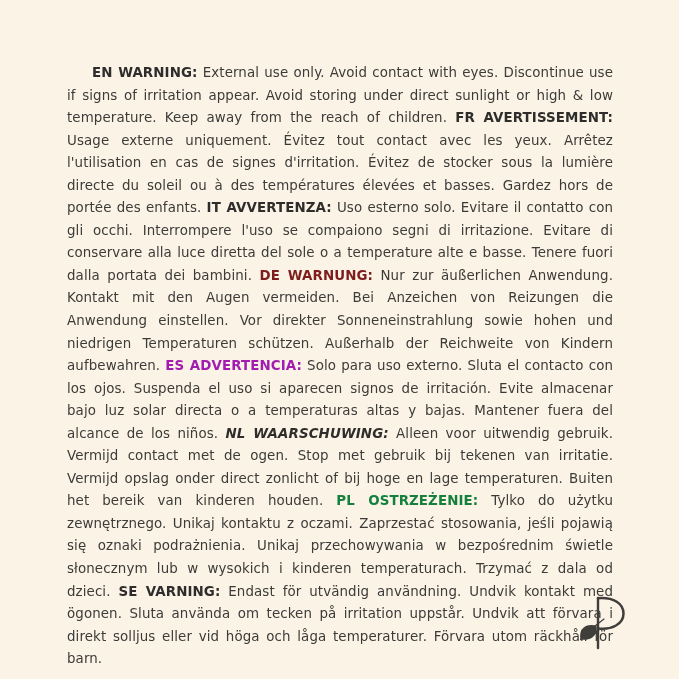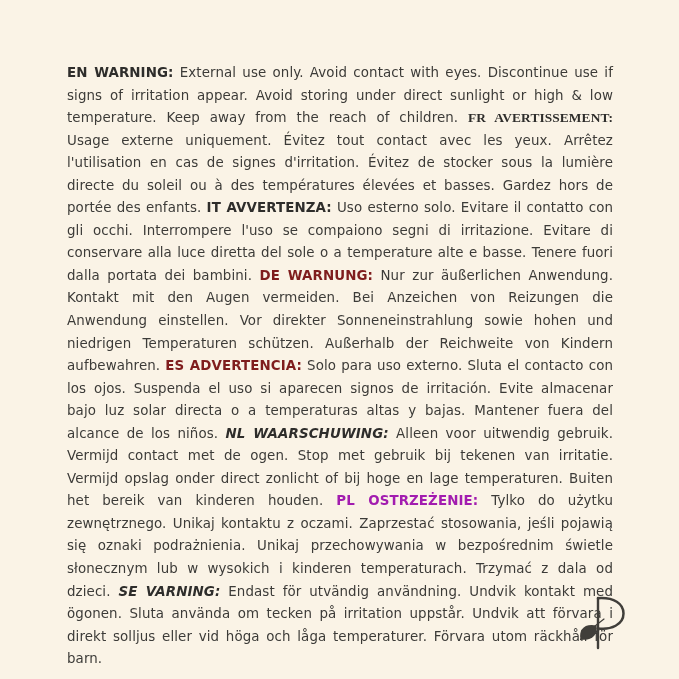--- a/index.html
+++ b/index.html
@@ -49,7 +49,7 @@
 
   <div class="label-text" style="color: rgb(60, 59, 56);">
     <p>
-      <strong style="color: rgb(46, 45, 43);">EN WARNING:</strong>
+      <strong style="color: rgb(46, 45, 43); margin-left: 25px;">EN WARNING:</strong>
       <span>External use only. Avoid contact with eyes. Discontinue use if signs of irritation appear. Avoid storing under direct sunlight or high &amp; low temperature. Keep away from the reach of children.</span>
       <strong style="color: rgb(46, 45, 43); font-family: Liberation Serif, serif;">FR AVERTISSEMENT:</strong>
       <span>Usage externe uniquement. Évitez tout contact avec les yeux. Arrêtez l'utilisation en cas de signes d'irritation. Évitez de stocker sous la lumière directe du soleil ou à des températures élevées et basses. Gardez hors de portée des enfants.</span>

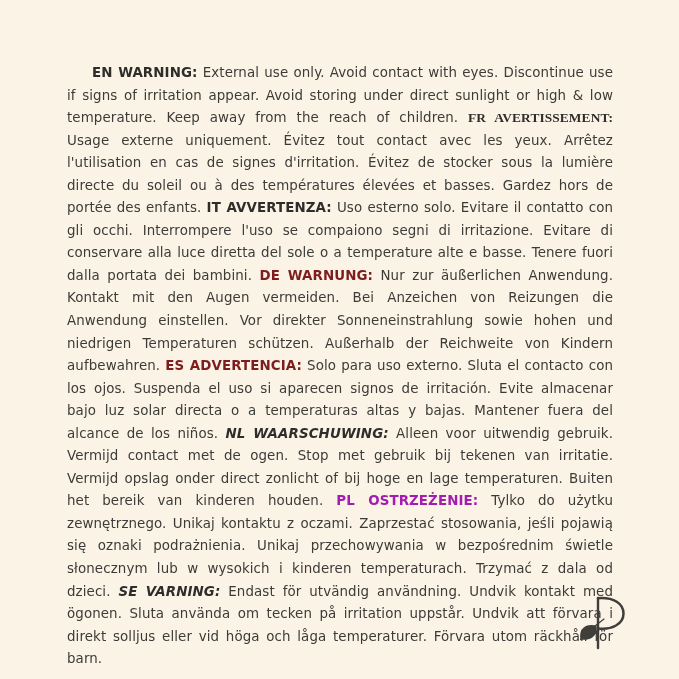--- a/index.html
+++ b/index.html
@@ -51,7 +51,7 @@
     <p>
       <strong style="color: rgb(46, 45, 43); margin-left: 25px;">EN WARNING:</strong>
       <span>External use only. Avoid contact with eyes. Discontinue use if signs of irritation appear. Avoid storing under direct sunlight or high &amp; low temperature. Keep away from the reach of children.</span>
-      <strong style="color: rgb(46, 45, 43); font-family: Liberation Serif, serif;">FR AVERTISSEMENT:</strong>
+      <strong style="color: rgb(46, 45, 43);">FR AVERTISSEMENT:</strong>
       <span>Usage externe uniquement. Évitez tout contact avec les yeux. Arrêtez l'utilisation en cas de signes d'irritation. Évitez de stocker sous la lumière directe du soleil ou à des températures élevées et basses. Gardez hors de portée des enfants.</span>
       <strong style="color: rgb(46, 45, 43); margin-top: 20px;">IT AVVERTENZA:</strong>
       <span>Uso esterno solo. Evitare il contatto con gli occhi. Interrompere l'uso se compaiono segni di irritazione. Evitare di conservare alla luce diretta del sole o a temperature alte e basse. Tenere fuori dalla portata dei bambini.</span>

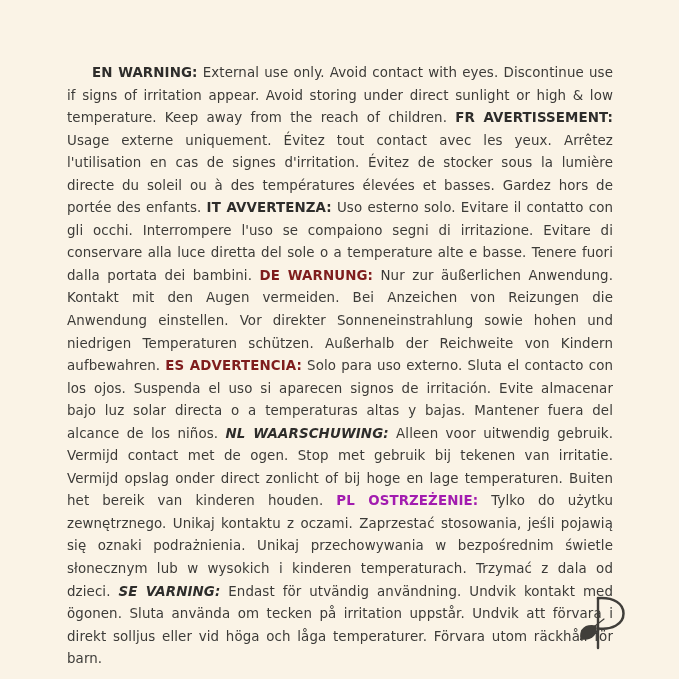--- a/index.html
+++ b/index.html
@@ -57,7 +57,7 @@
       <span>Uso esterno solo. Evitare il contatto con gli occhi. Interrompere l'uso se compaiono segni di irritazione. Evitare di conservare alla luce diretta del sole o a temperature alte e basse. Tenere fuori dalla portata dei bambini.</span>
       <strong style="color: #7f1d1d;">DE WARNUNG:</strong>
       <span>Nur zur äußerlichen Anwendung. Kontakt mit den Augen vermeiden. Bei Anzeichen von Reizungen die Anwendung einstellen. Vor direkter Sonneneinstrahlung sowie hohen und niedrigen Temperaturen schützen. Außerhalb der Reichweite von Kindern aufbewahren.</span>
-      <strong style="color: #7f1d1d;">ES ADVERTENCIA:</strong>
+      <strong style="color: #a21caf;">ES ADVERTENCIA:</strong>
       <span>Solo para uso externo. Sluta el contacto con los ojos. Suspenda el uso si aparecen signos de irritación. Evite almacenar bajo luz solar directa o a temperaturas altas y bajas. Mantener fuera del alcance de los niños.</span>
       <strong style="color: rgb(46, 45, 43); font-style: italic;">NL WAARSCHUWING:</strong>
       <span>Alleen voor uitwendig gebruik. Vermijd contact met de ogen. Stop met gebruik bij tekenen van irritatie. Vermijd opslag onder direct zonlicht of bij hoge en lage temperaturen. Buiten het bereik van kinderen houden.</span>

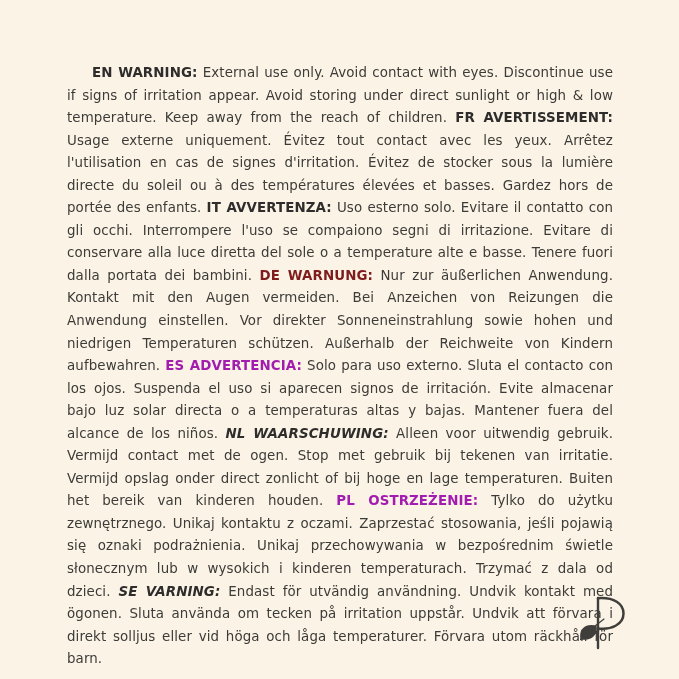--- a/index.html
+++ b/index.html
@@ -61,7 +61,7 @@
       <span>Solo para uso externo. Sluta el contacto con los ojos. Suspenda el uso si aparecen signos de irritación. Evite almacenar bajo luz solar directa o a temperaturas altas y bajas. Mantener fuera del alcance de los niños.</span>
       <strong style="color: rgb(46, 45, 43); font-style: italic;">NL WAARSCHUWING:</strong>
       <span>Alleen voor uitwendig gebruik. Vermijd contact met de ogen. Stop met gebruik bij tekenen van irritatie. Vermijd opslag onder direct zonlicht of bij hoge en lage temperaturen. Buiten het bereik van kinderen houden.</span>
-      <strong style="color: #a21caf;">PL OSTRZEŻENIE:</strong>
+      <strong style="color: #15803d;">PL OSTRZEŻENIE:</strong>
       <span>Tylko do użytku zewnętrznego. Unikaj kontaktu z oczami. Zaprzestać stosowania, jeśli pojawią się oznaki podrażnienia. Unikaj przechowywania w bezpośrednim świetle słonecznym lub w wysokich i kinderen temperaturach. Trzymać z dala od dzieci.</span>
       <strong style="color: rgb(46, 45, 43); font-style: italic;">SE VARNING:</strong>
       <span>Endast för utvändig användning. Undvik kontakt med ögonen. Sluta använda om tecken på irritation uppstår. Undvik att förvara i direkt solljus eller vid höga och låga temperaturer. Förvara utom räckhåll för barn.</span>

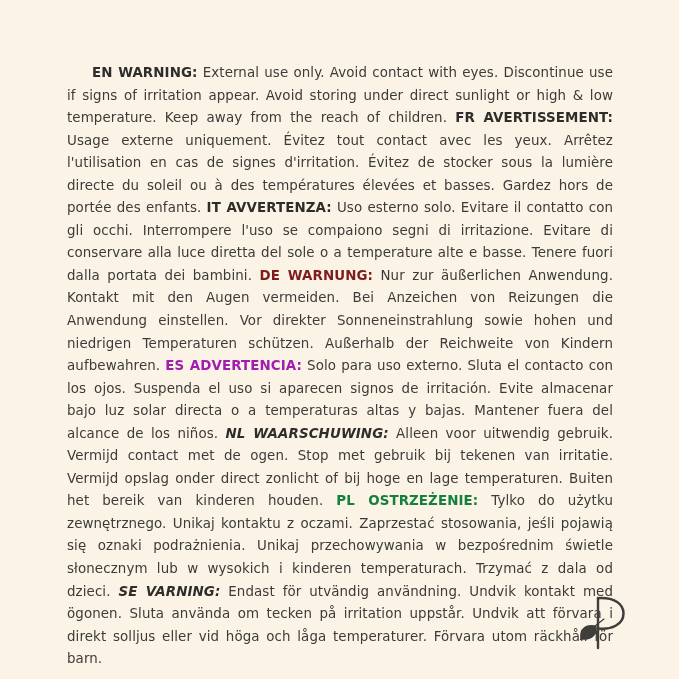--- a/index.html
+++ b/index.html
@@ -63,7 +63,7 @@
       <span>Alleen voor uitwendig gebruik. Vermijd contact met de ogen. Stop met gebruik bij tekenen van irritatie. Vermijd opslag onder direct zonlicht of bij hoge en lage temperaturen. Buiten het bereik van kinderen houden.</span>
       <strong style="color: #15803d;">PL OSTRZEŻENIE:</strong>
       <span>Tylko do użytku zewnętrznego. Unikaj kontaktu z oczami. Zaprzestać stosowania, jeśli pojawią się oznaki podrażnienia. Unikaj przechowywania w bezpośrednim świetle słonecznym lub w wysokich i kinderen temperaturach. Trzymać z dala od dzieci.</span>
-      <strong style="color: rgb(46, 45, 43); font-style: italic;">SE VARNING:</strong>
+      <strong style="color: rgb(46, 45, 43);">SE VARNING:</strong>
       <span>Endast för utvändig användning. Undvik kontakt med ögonen. Sluta använda om tecken på irritation uppstår. Undvik att förvara i direkt solljus eller vid höga och låga temperaturer. Förvara utom räckhåll för barn.</span>
     </p>
   </div>

